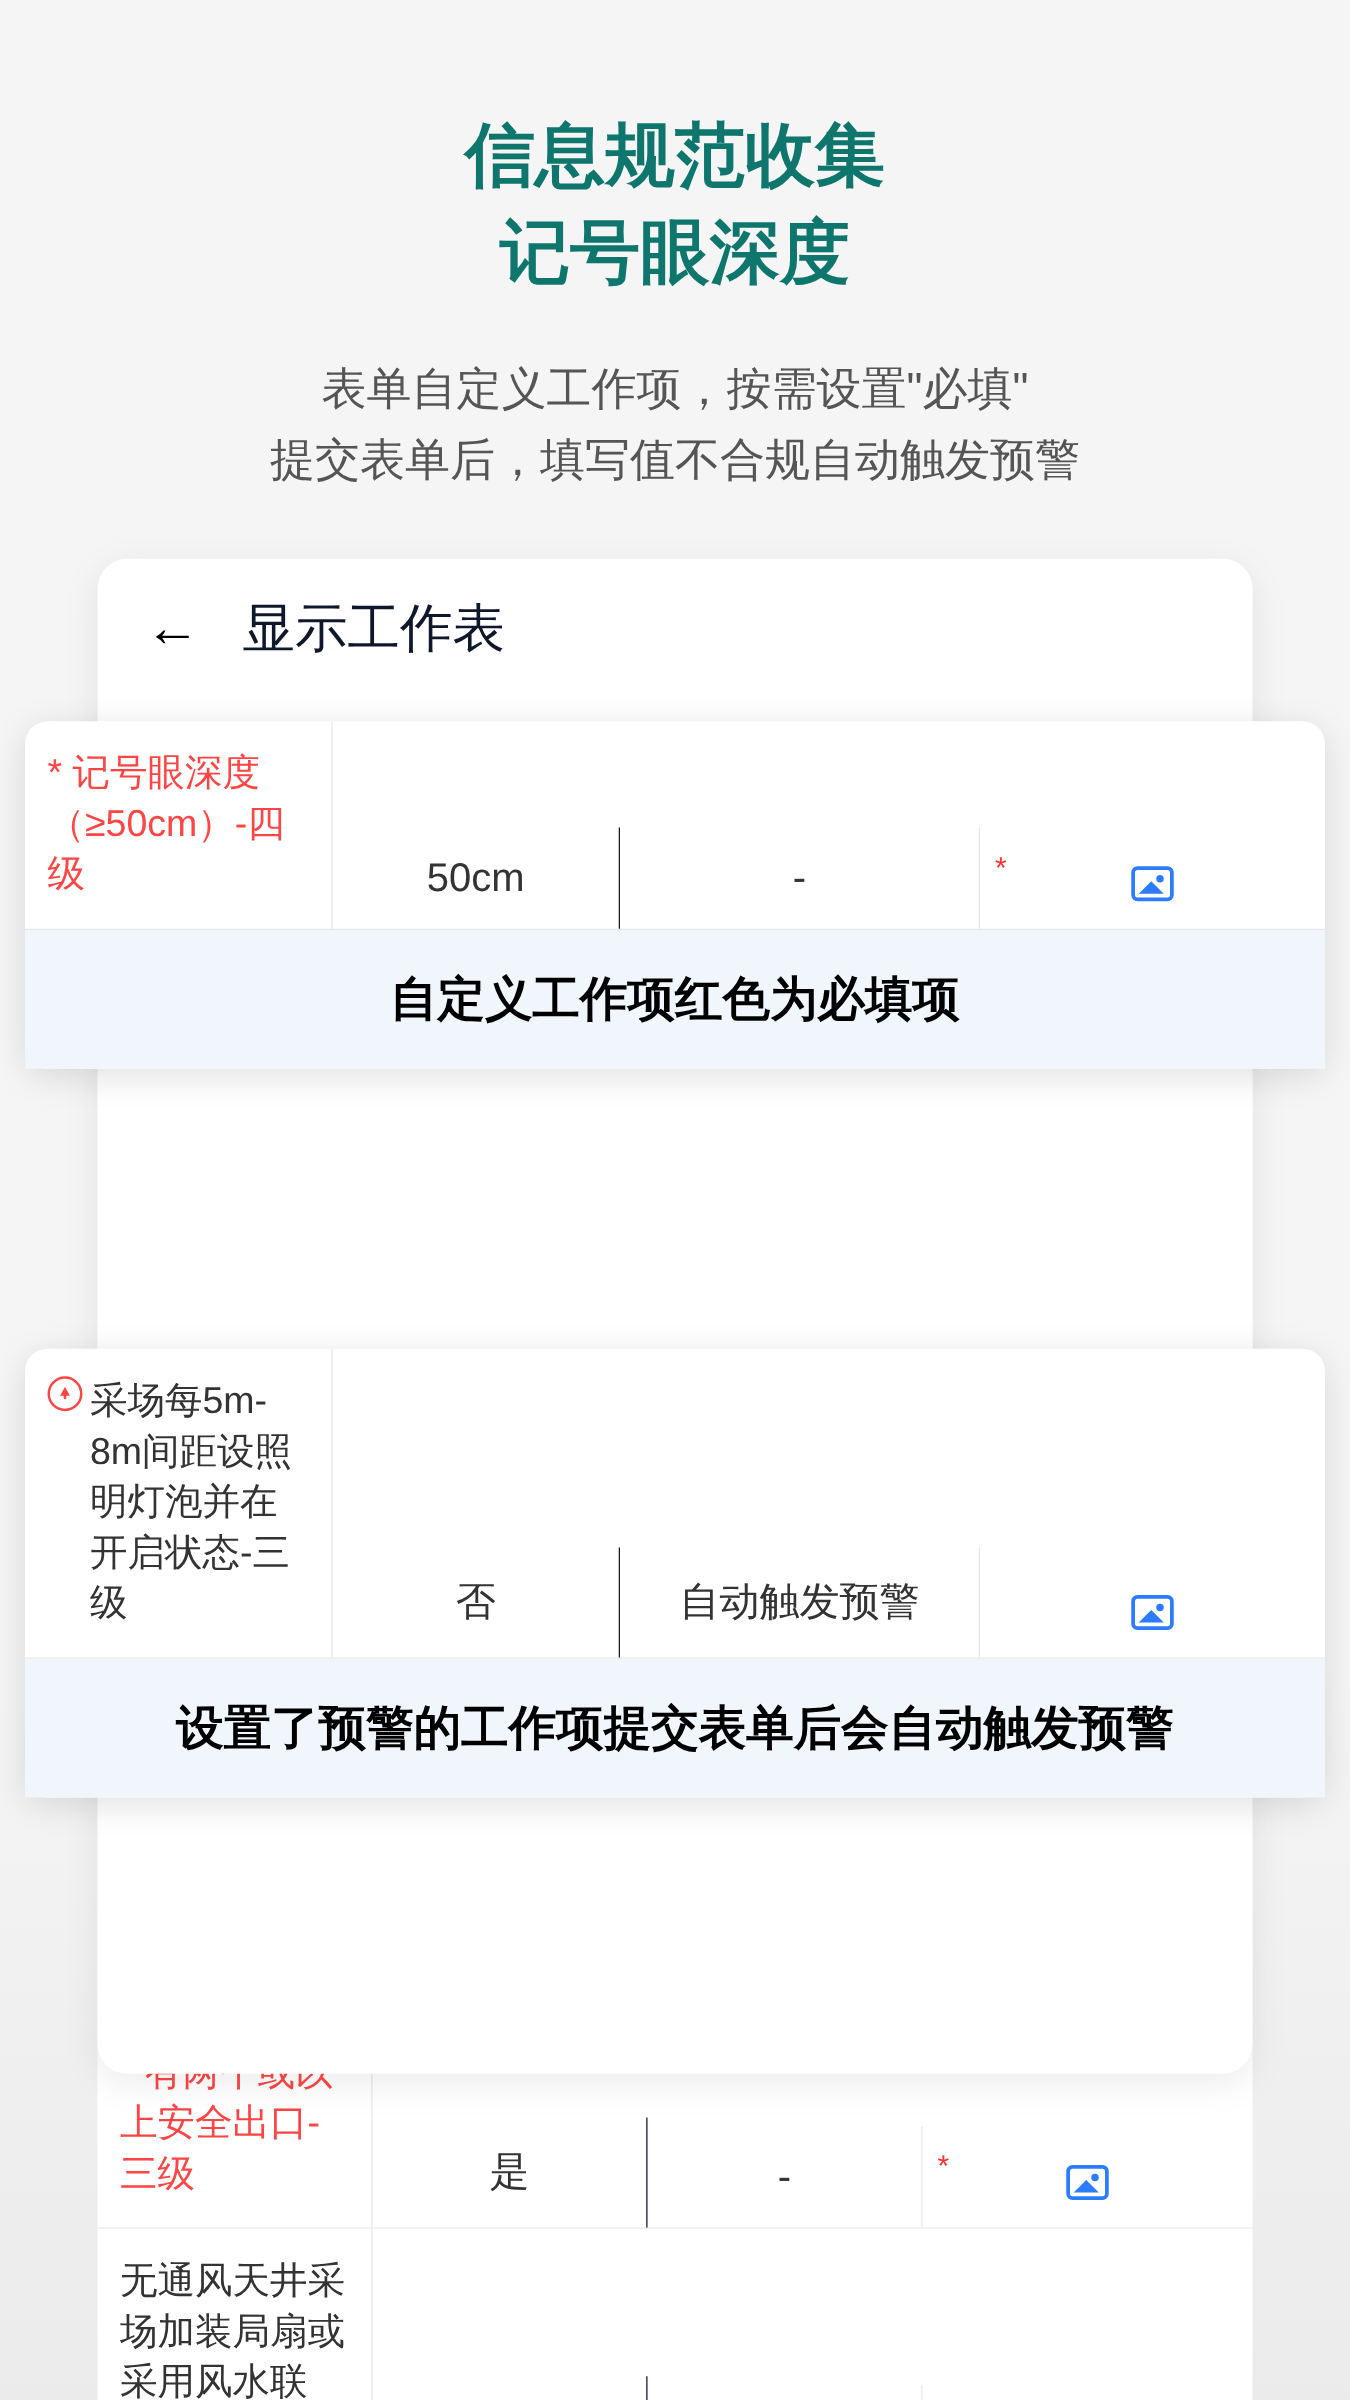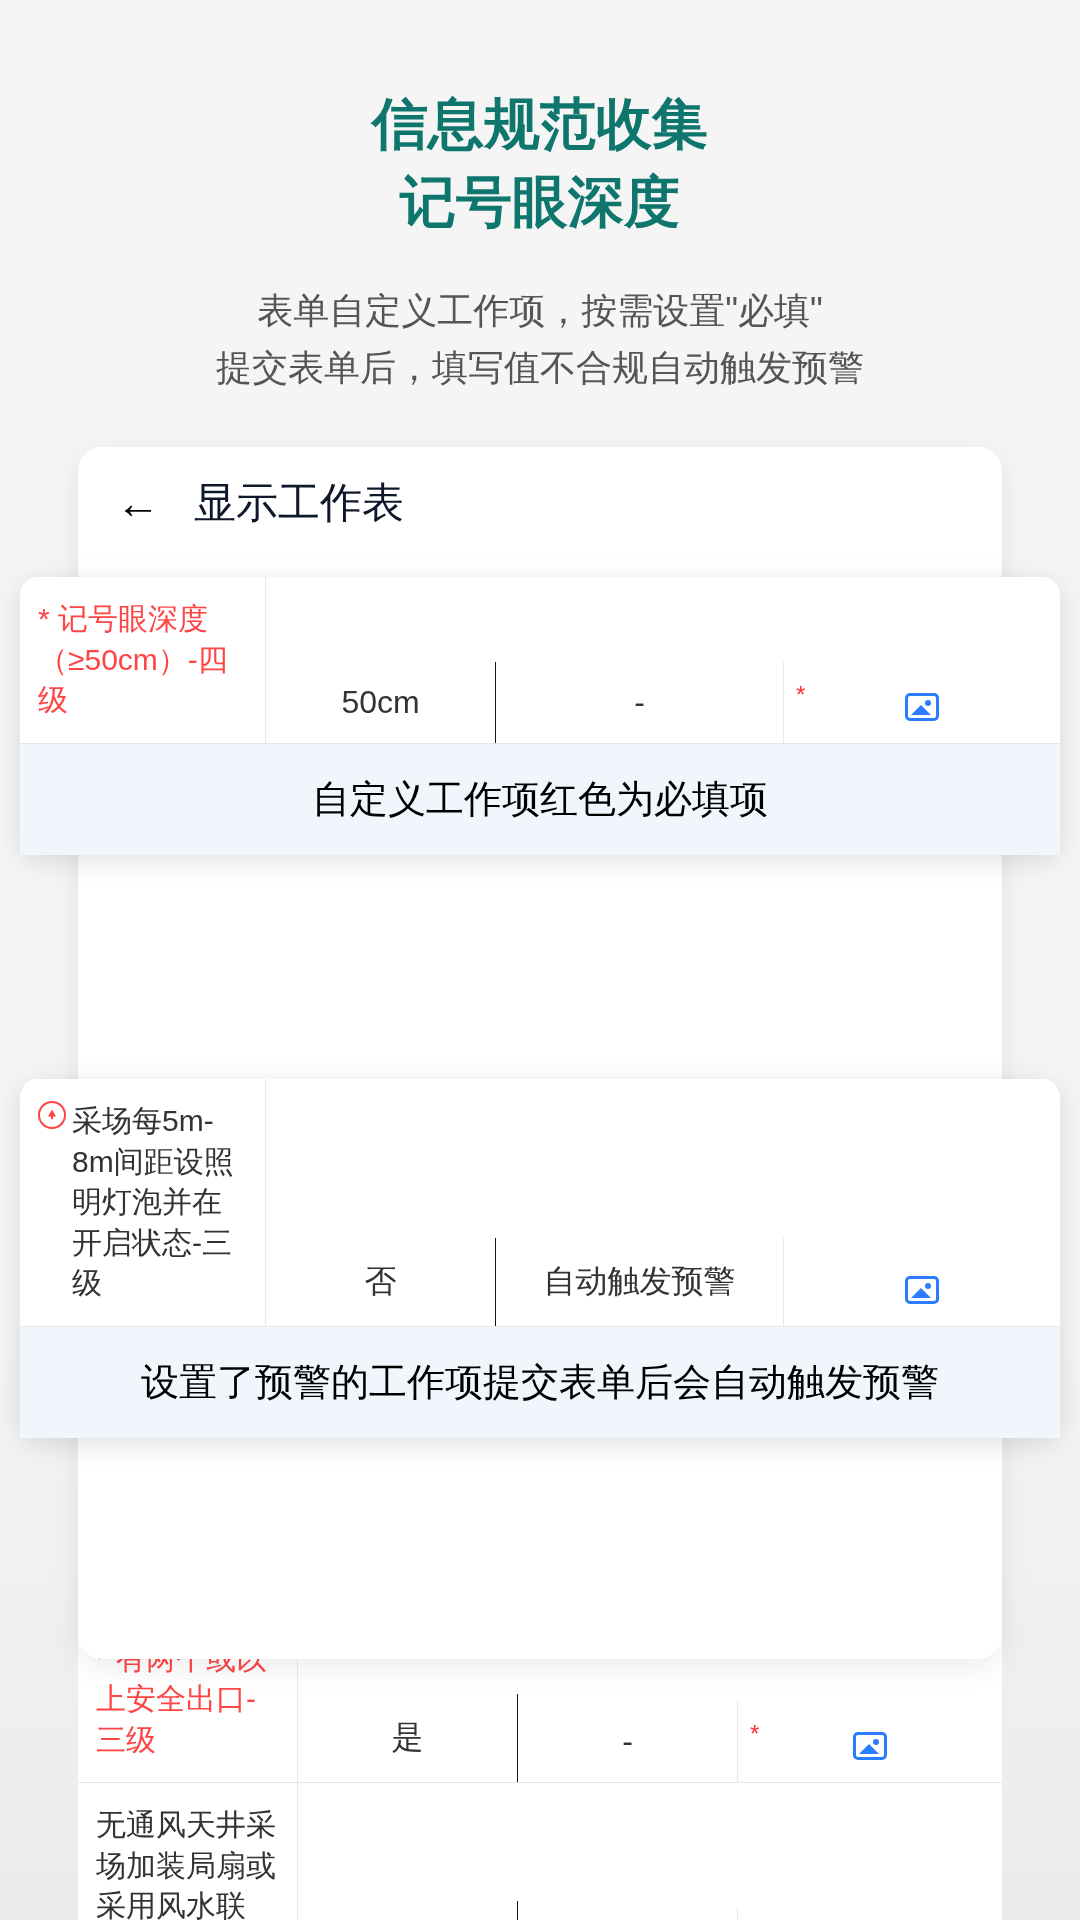--- a/index.html
+++ b/index.html
@@ -64,7 +64,7 @@
     }
     .footer-note {
       background: #f0f6fc; padding: 30px 0; text-align: center;
-      font-size: 38px; font-weight: 400; color: #000;
+      font-size: 38px; font-weight: 700; color: #000;
     }
     .alarm-icon {
       display: inline-block; width: 28px; height: 28px; border: 2.5px solid #ff4444;

